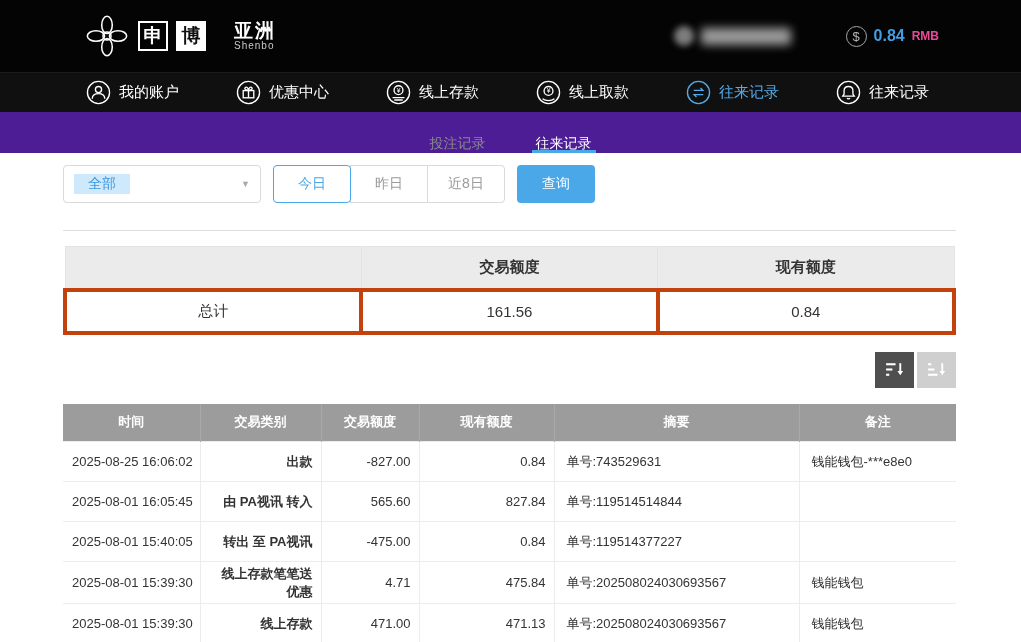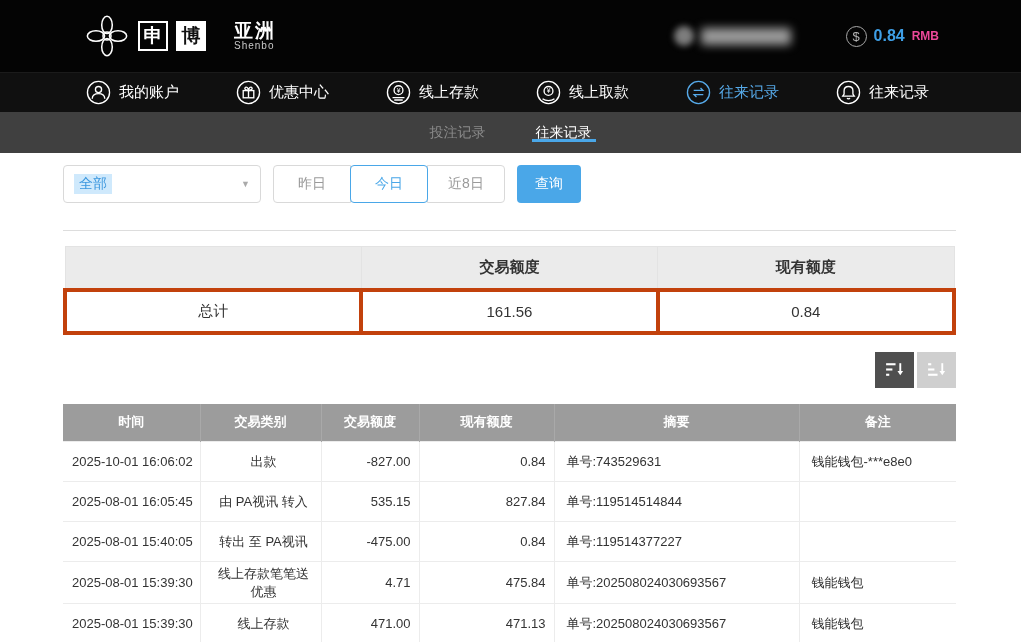--- a/index.html
+++ b/index.html
@@ -63,8 +63,8 @@
   
   .subbar {
     height: 41px;
-    background: #404040;
-    display: flex; align-items: center; justify-content: center; gap: 50px;
+    background: #4c1d95;
+    display: flex; align-items: flex-end; justify-content: center; gap: 50px;
   }
   .subtab { color: #8b8b8b; font-size: 14px; display: flex; align-items: center; position: relative; cursor: pointer; }
   .subtab.active { color: #fff; }

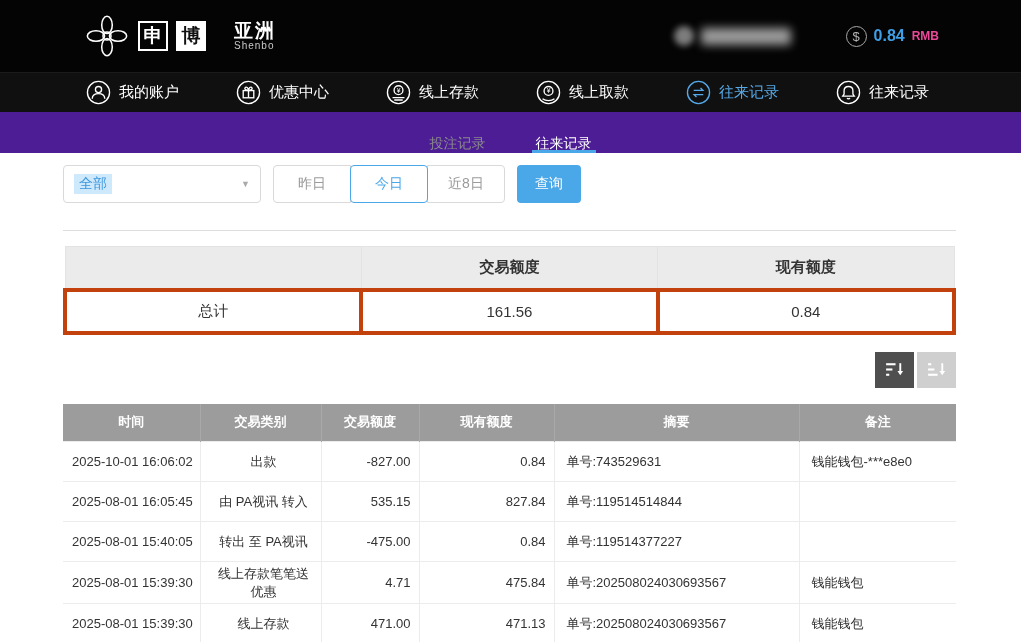--- a/index.html
+++ b/index.html
@@ -81,7 +81,7 @@
     display: flex; align-items: center; justify-content: space-between;
     padding: 0 10px; cursor: pointer; background: #fff;
   }
-  .select-value { background: #cfe9fc; color: #3b97de; font-size: 14px; padding: 1px 5px; }
+  .select-value { background: #cfe9fc; color: #3b97de; font-size: 14px; padding: 1px 14px; }
   .caret { color: #aaa; font-size: 9px; }
 
   .date-box {

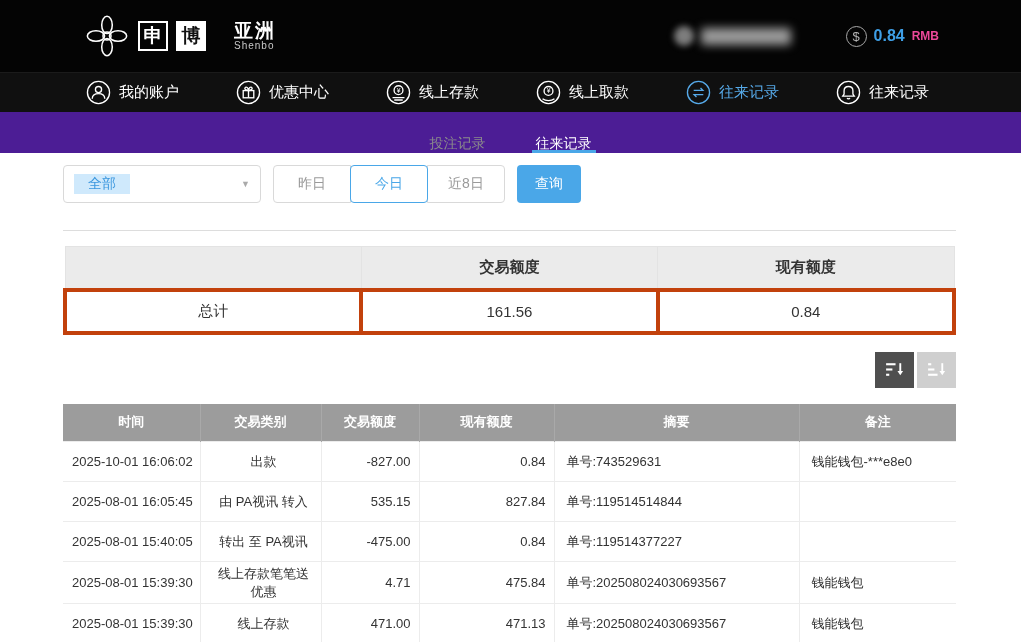--- a/index.html
+++ b/index.html
@@ -277,8 +277,8 @@
 
 
     <div class="quick-group">
+      <div class="quick-btn active">今日</div>
       <div class="quick-btn">昨日</div>
-      <div class="quick-btn active">今日</div>
       <div class="quick-btn">近8日</div>
     </div>
 

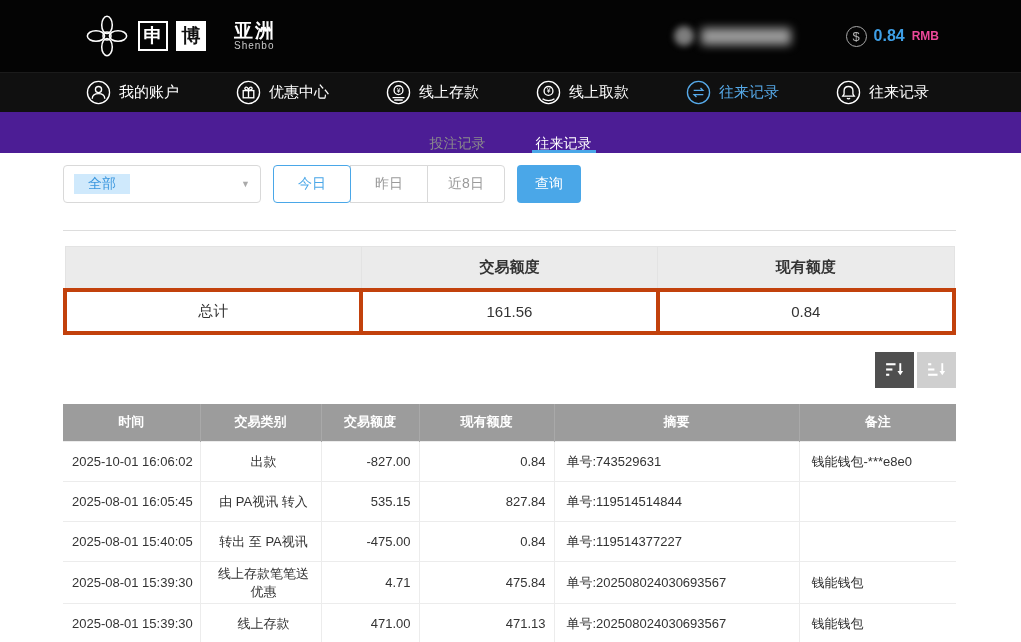--- a/index.html
+++ b/index.html
@@ -102,7 +102,7 @@
   .quick-btn.active { border-color: #4aa7e8; color: #4aa7e8; z-index: 2; border-radius: 4px; }
 
   .search-btn {
-    width: 64px; height: 38px; margin-left: 12px;
+    width: 78px; height: 38px; margin-left: 12px;
     background: #4aa7e8; color: #fff; font-size: 14px;
     border: none; border-radius: 4px; cursor: pointer;
     display: flex; align-items: center; justify-content: center;

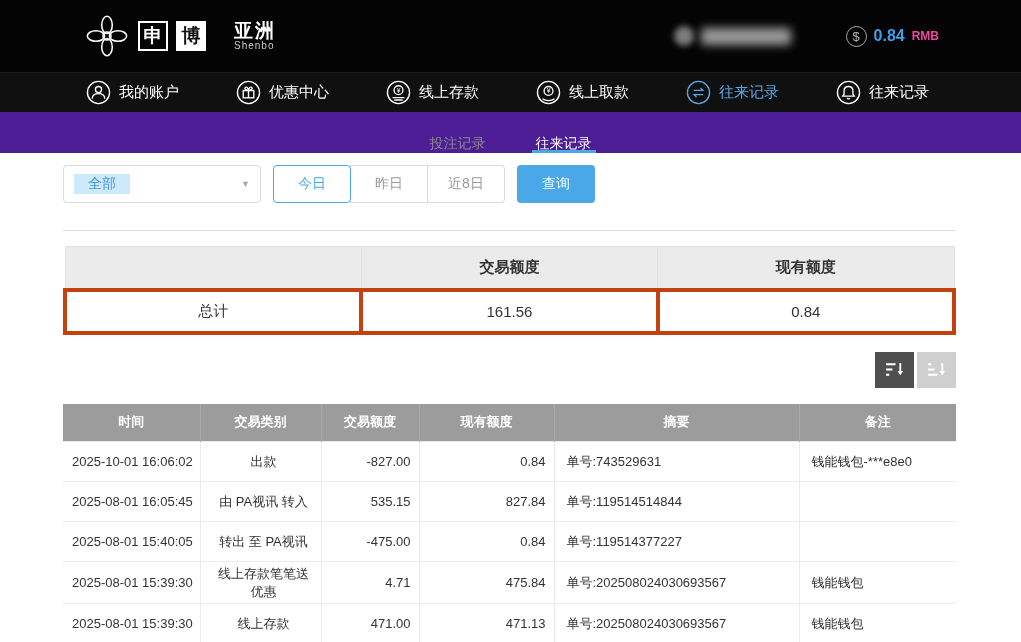--- a/index.html
+++ b/index.html
@@ -351,7 +351,7 @@
       <th>备注</th>
     </tr>
     <tr>
-      <td class="c-time">2025-10-01 16:06:02</td>
+      <td class="c-time">2025-08-25 16:06:02</td>
       <td class="c-type">出款</td>
       <td class="c-amt">-827.00</td>
       <td class="c-bal">0.84</td>

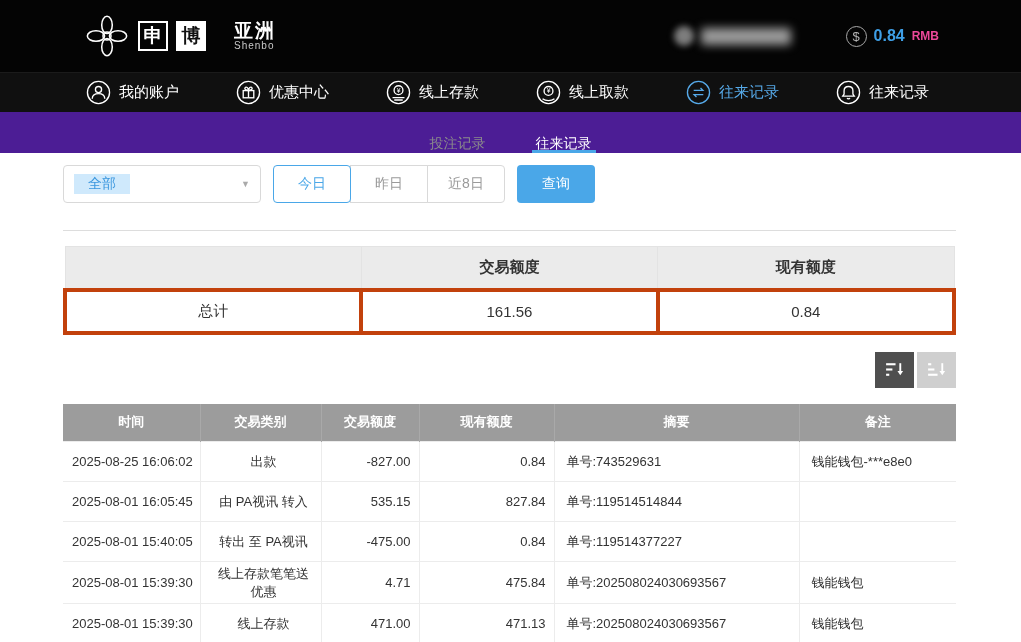--- a/index.html
+++ b/index.html
@@ -142,7 +142,7 @@
   .main-table tr td:first-child { border-left: none; }
   .main-table tr td:last-child { border-right: none; }
   td.c-time { text-align: left; padding-left: 9px; white-space: nowrap; }
-  td.c-type { text-align: center; padding-left: 14px; }
+  td.c-type { text-align: right; padding-left: 14px; font-weight: bold; }
   td.c-amt  { text-align: right; padding-right: 8px; }
   td.c-bal  { text-align: right; padding-right: 8px; }
   td.c-sum  { text-align: left; padding-left: 12px; }

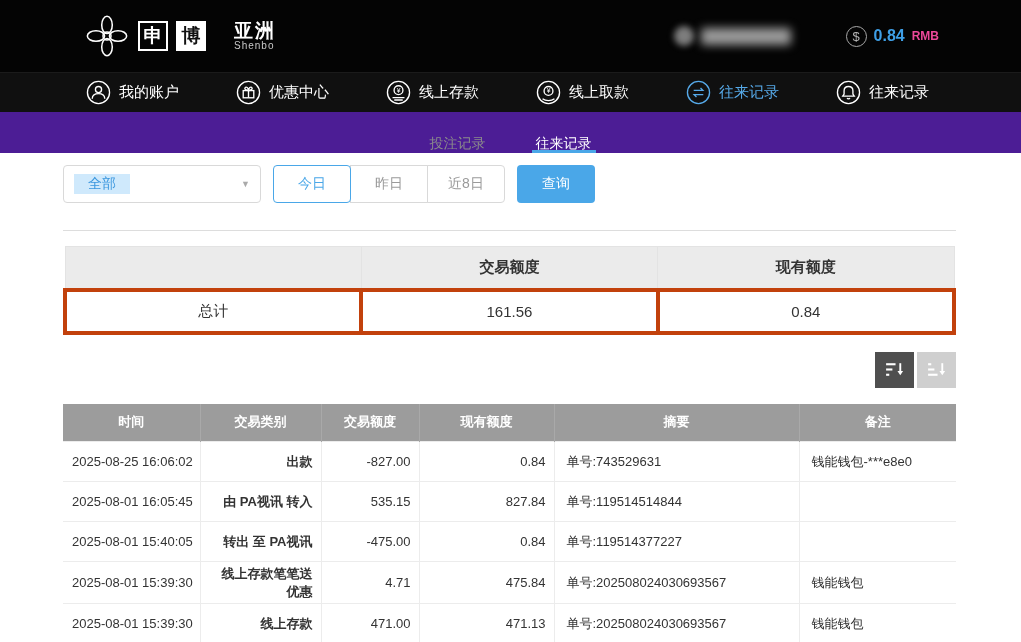--- a/index.html
+++ b/index.html
@@ -361,7 +361,7 @@
     <tr>
       <td class="c-time">2025-08-01 16:05:45</td>
       <td class="c-type">由 PA视讯 转入</td>
-      <td class="c-amt">535.15</td>
+      <td class="c-amt">565.60</td>
       <td class="c-bal">827.84</td>
       <td class="c-sum">单号:119514514844</td>
       <td class="c-note"></td>

